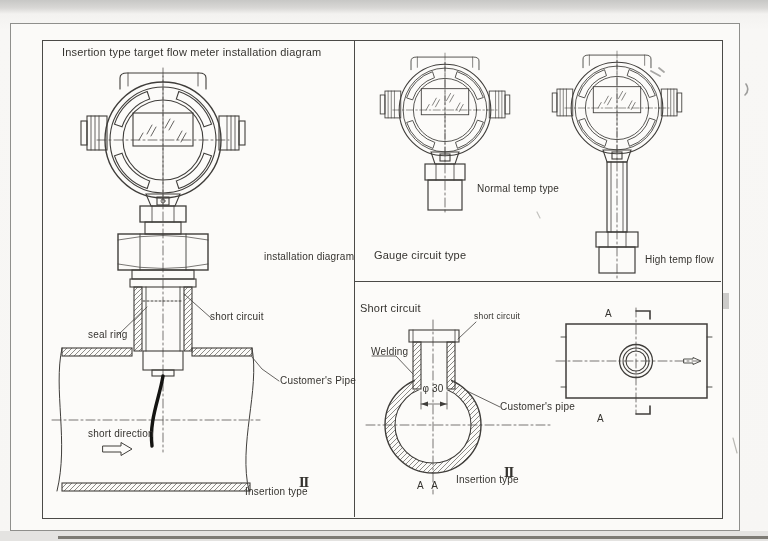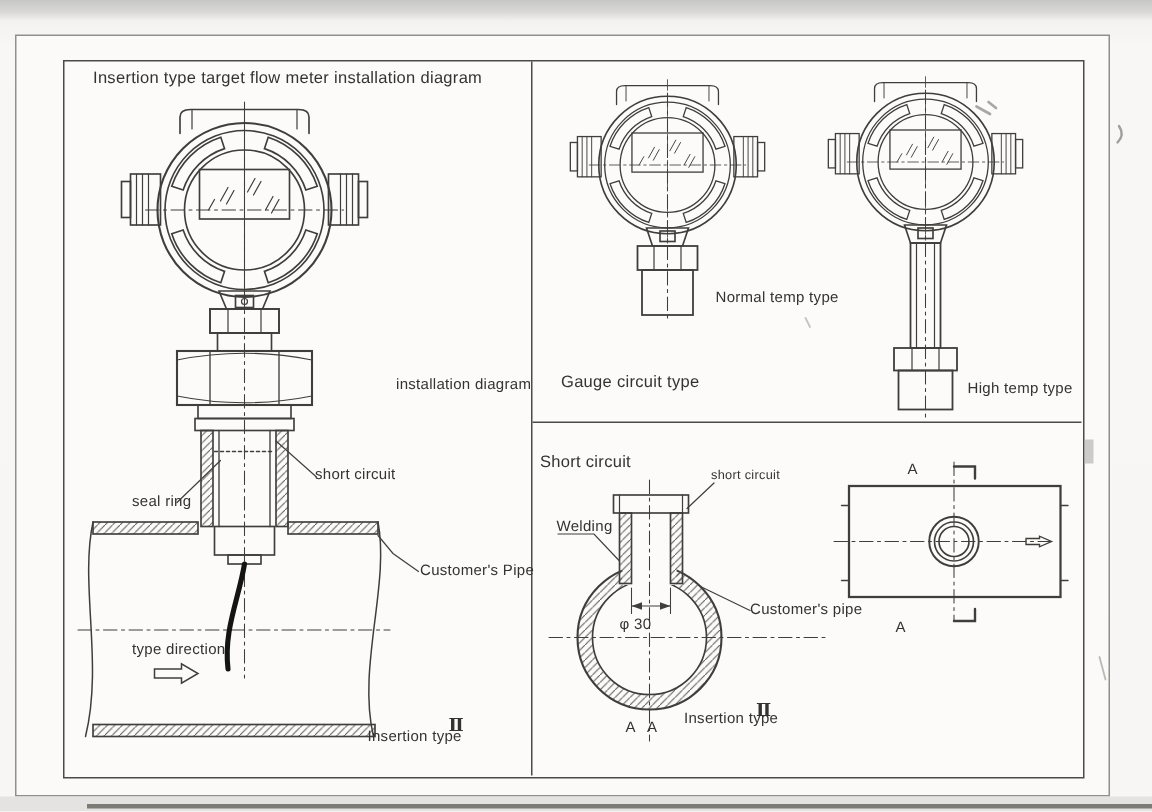--- a/index.html
+++ b/index.html
@@ -209,7 +209,7 @@
   <div class="lbl numeral" style="left:299px;top:477px">Ⅱ</div>
 
   <div class="lbl t11" style="left:374px;top:249px">Gauge circuit type</div>
-  <div class="lbl" style="left:477px;top:193px">Normal temp type</div>
+  <div class="lbl" style="left:477px;top:183px">Normal temp type</div>
   <div class="lbl" style="left:645px;top:254px">High temp type</div>
 
   <div class="lbl t11" style="left:360px;top:302px">Short circuit</div>

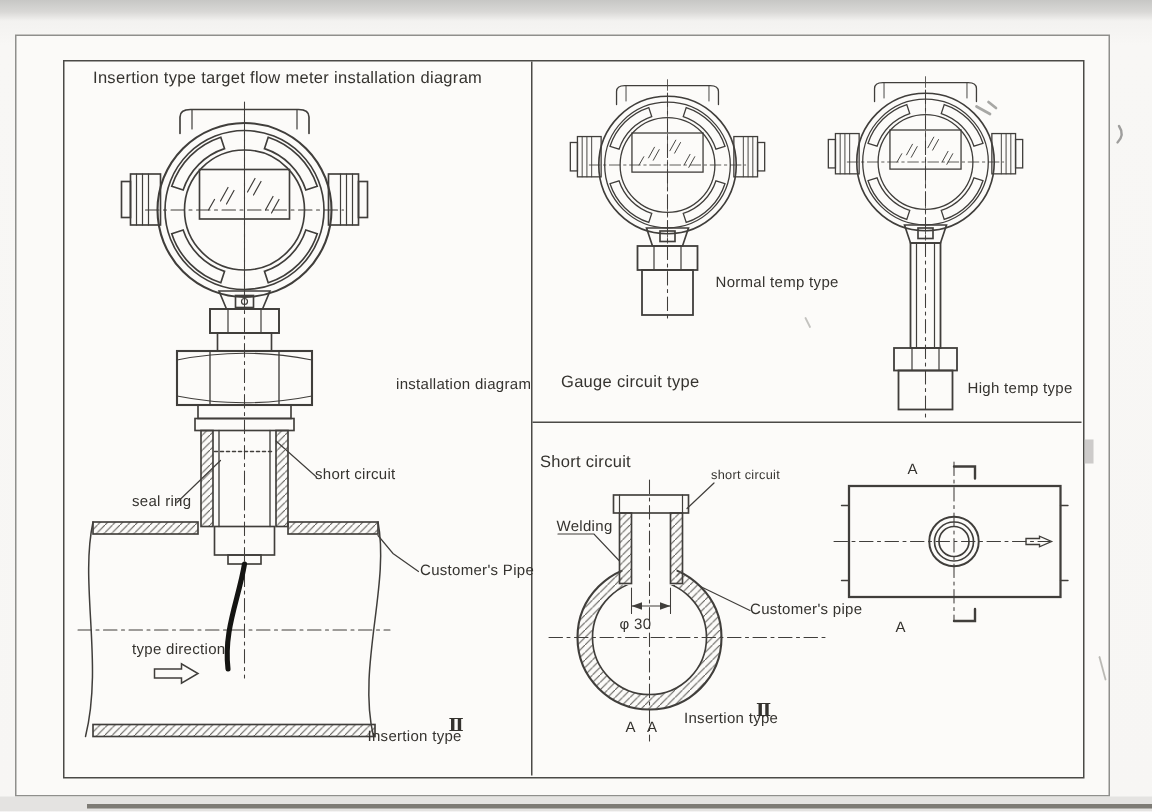--- a/index.html
+++ b/index.html
@@ -210,7 +210,7 @@
 
   <div class="lbl t11" style="left:374px;top:249px">Gauge circuit type</div>
   <div class="lbl" style="left:477px;top:183px">Normal temp type</div>
-  <div class="lbl" style="left:645px;top:254px">High temp type</div>
+  <div class="lbl" style="left:645px;top:254px">High temp flow</div>
 
   <div class="lbl t11" style="left:360px;top:302px">Short circuit</div>
   <div class="lbl t85" style="left:474px;top:312px">short circuit</div>

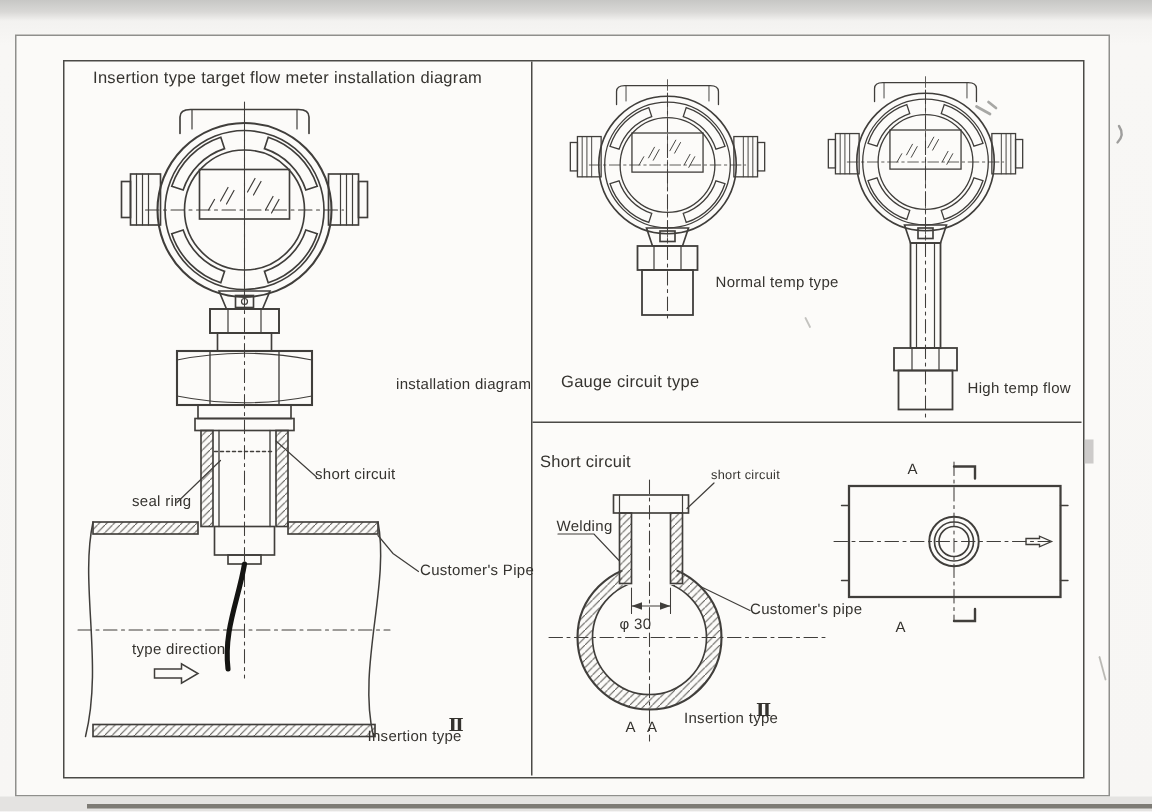--- a/index.html
+++ b/index.html
@@ -32,7 +32,7 @@
   .t85{font-size:8.5px;}
   .numeral{font-family:"DejaVu Serif", serif;font-size:12px;font-weight:bold;}
   .aa{letter-spacing:3px;}
-  .ctr{margin-top:28px;}
+  .ctr{text-align:center;}
 </style>
 </head>
 <body>

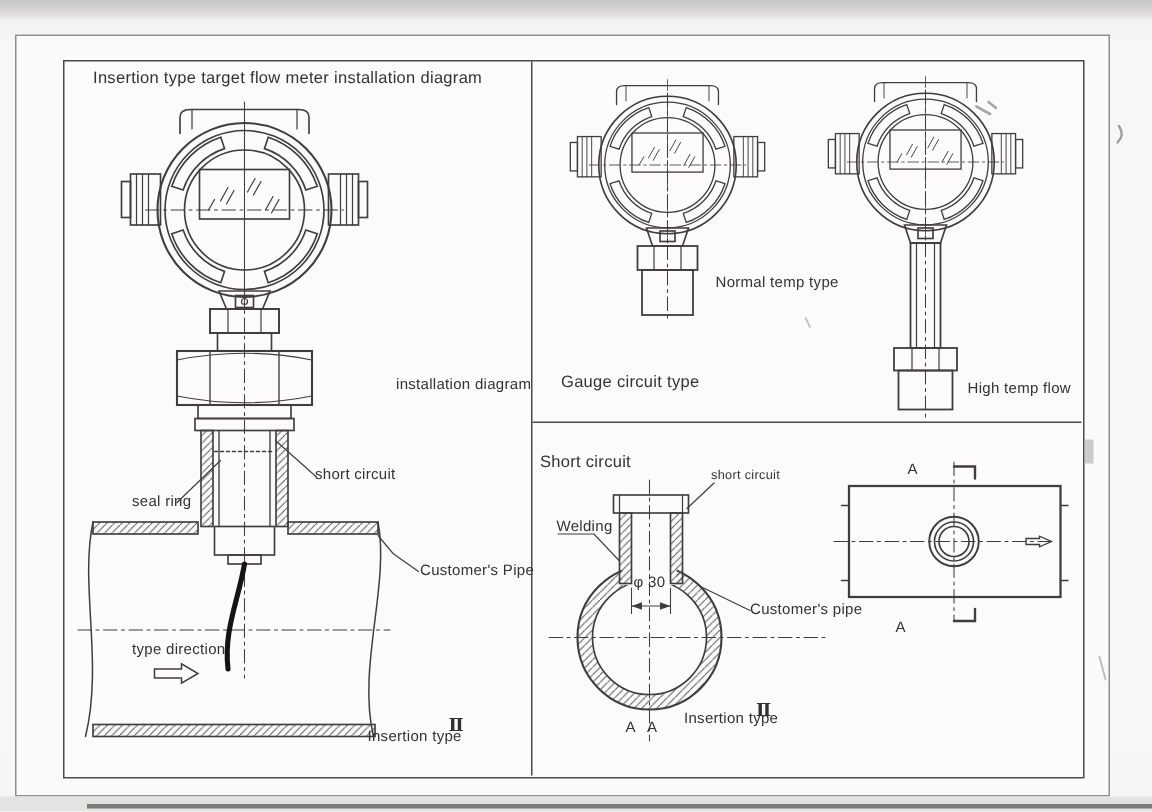--- a/index.html
+++ b/index.html
@@ -204,7 +204,7 @@
   <div class="lbl" style="left:88px;top:329px">seal ring</div>
   <div class="lbl" style="left:210px;top:311px">short circuit</div>
   <div class="lbl" style="left:280px;top:375px">Customer's Pipe</div>
-  <div class="lbl" style="left:88px;top:428px">type direction</div>
+  <div class="lbl" style="left:88px;top:428px">short direction</div>
   <div class="lbl" style="left:245px;top:486px">Insertion type</div>
   <div class="lbl numeral" style="left:299px;top:477px">Ⅱ</div>
 

